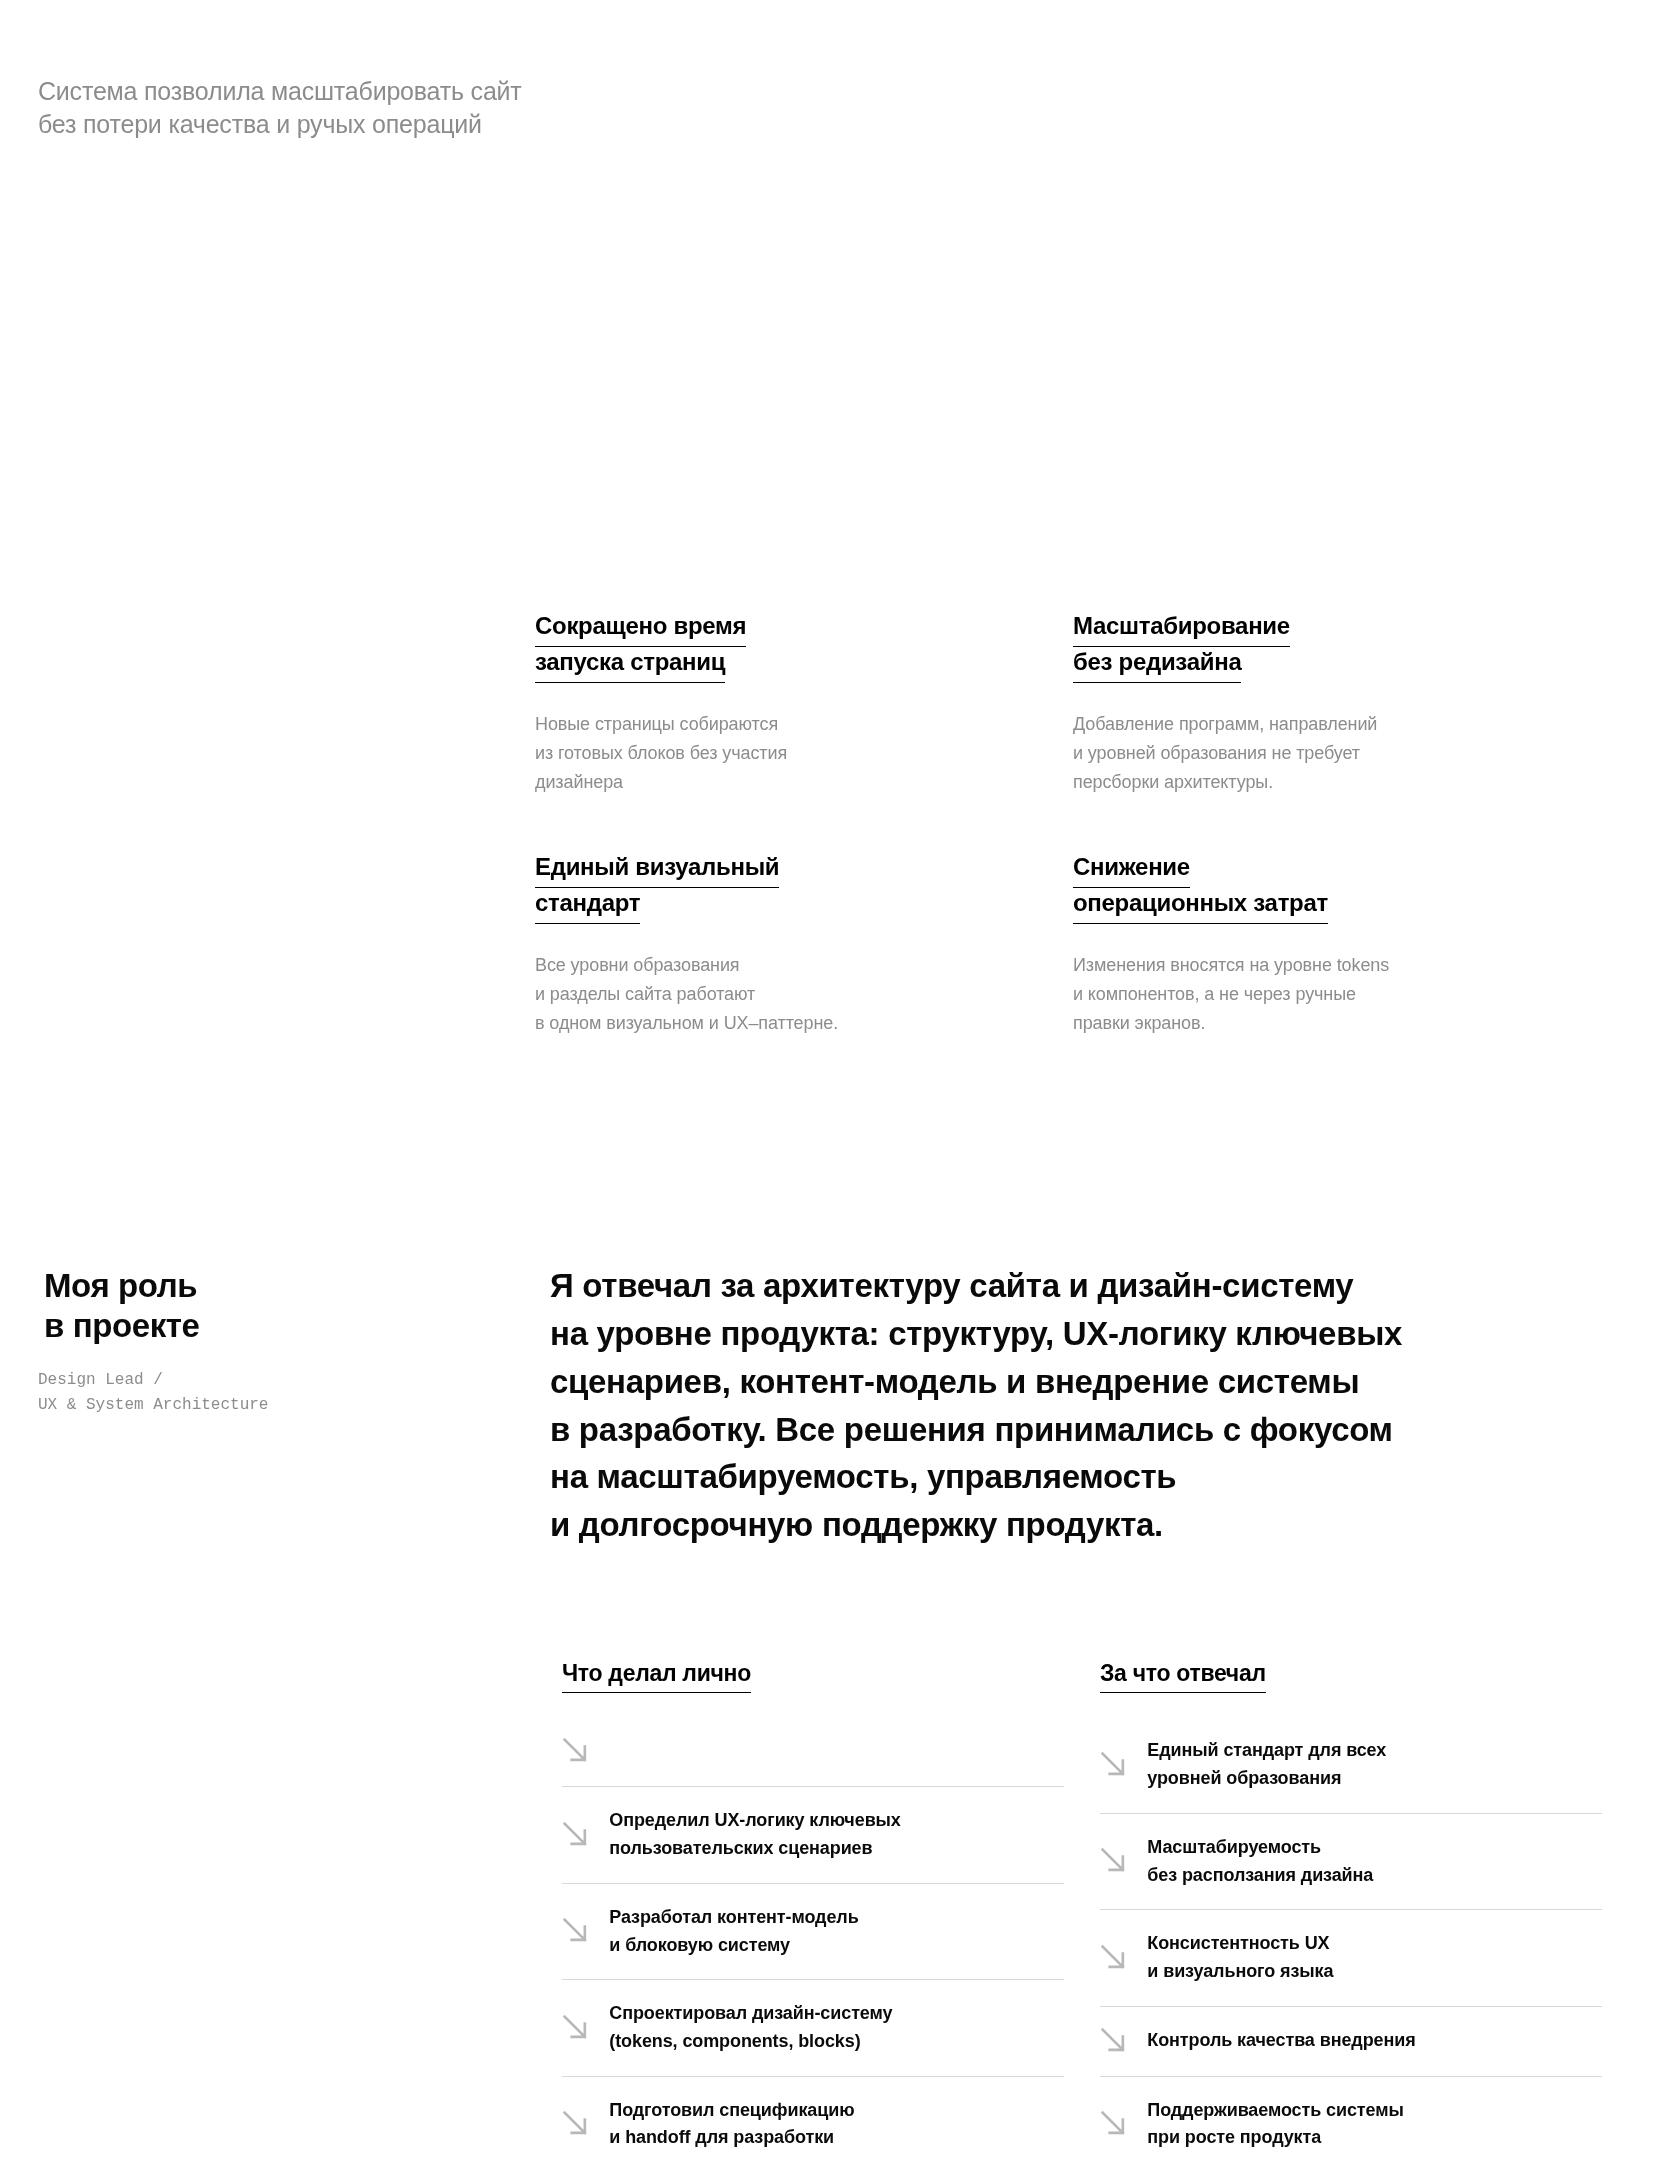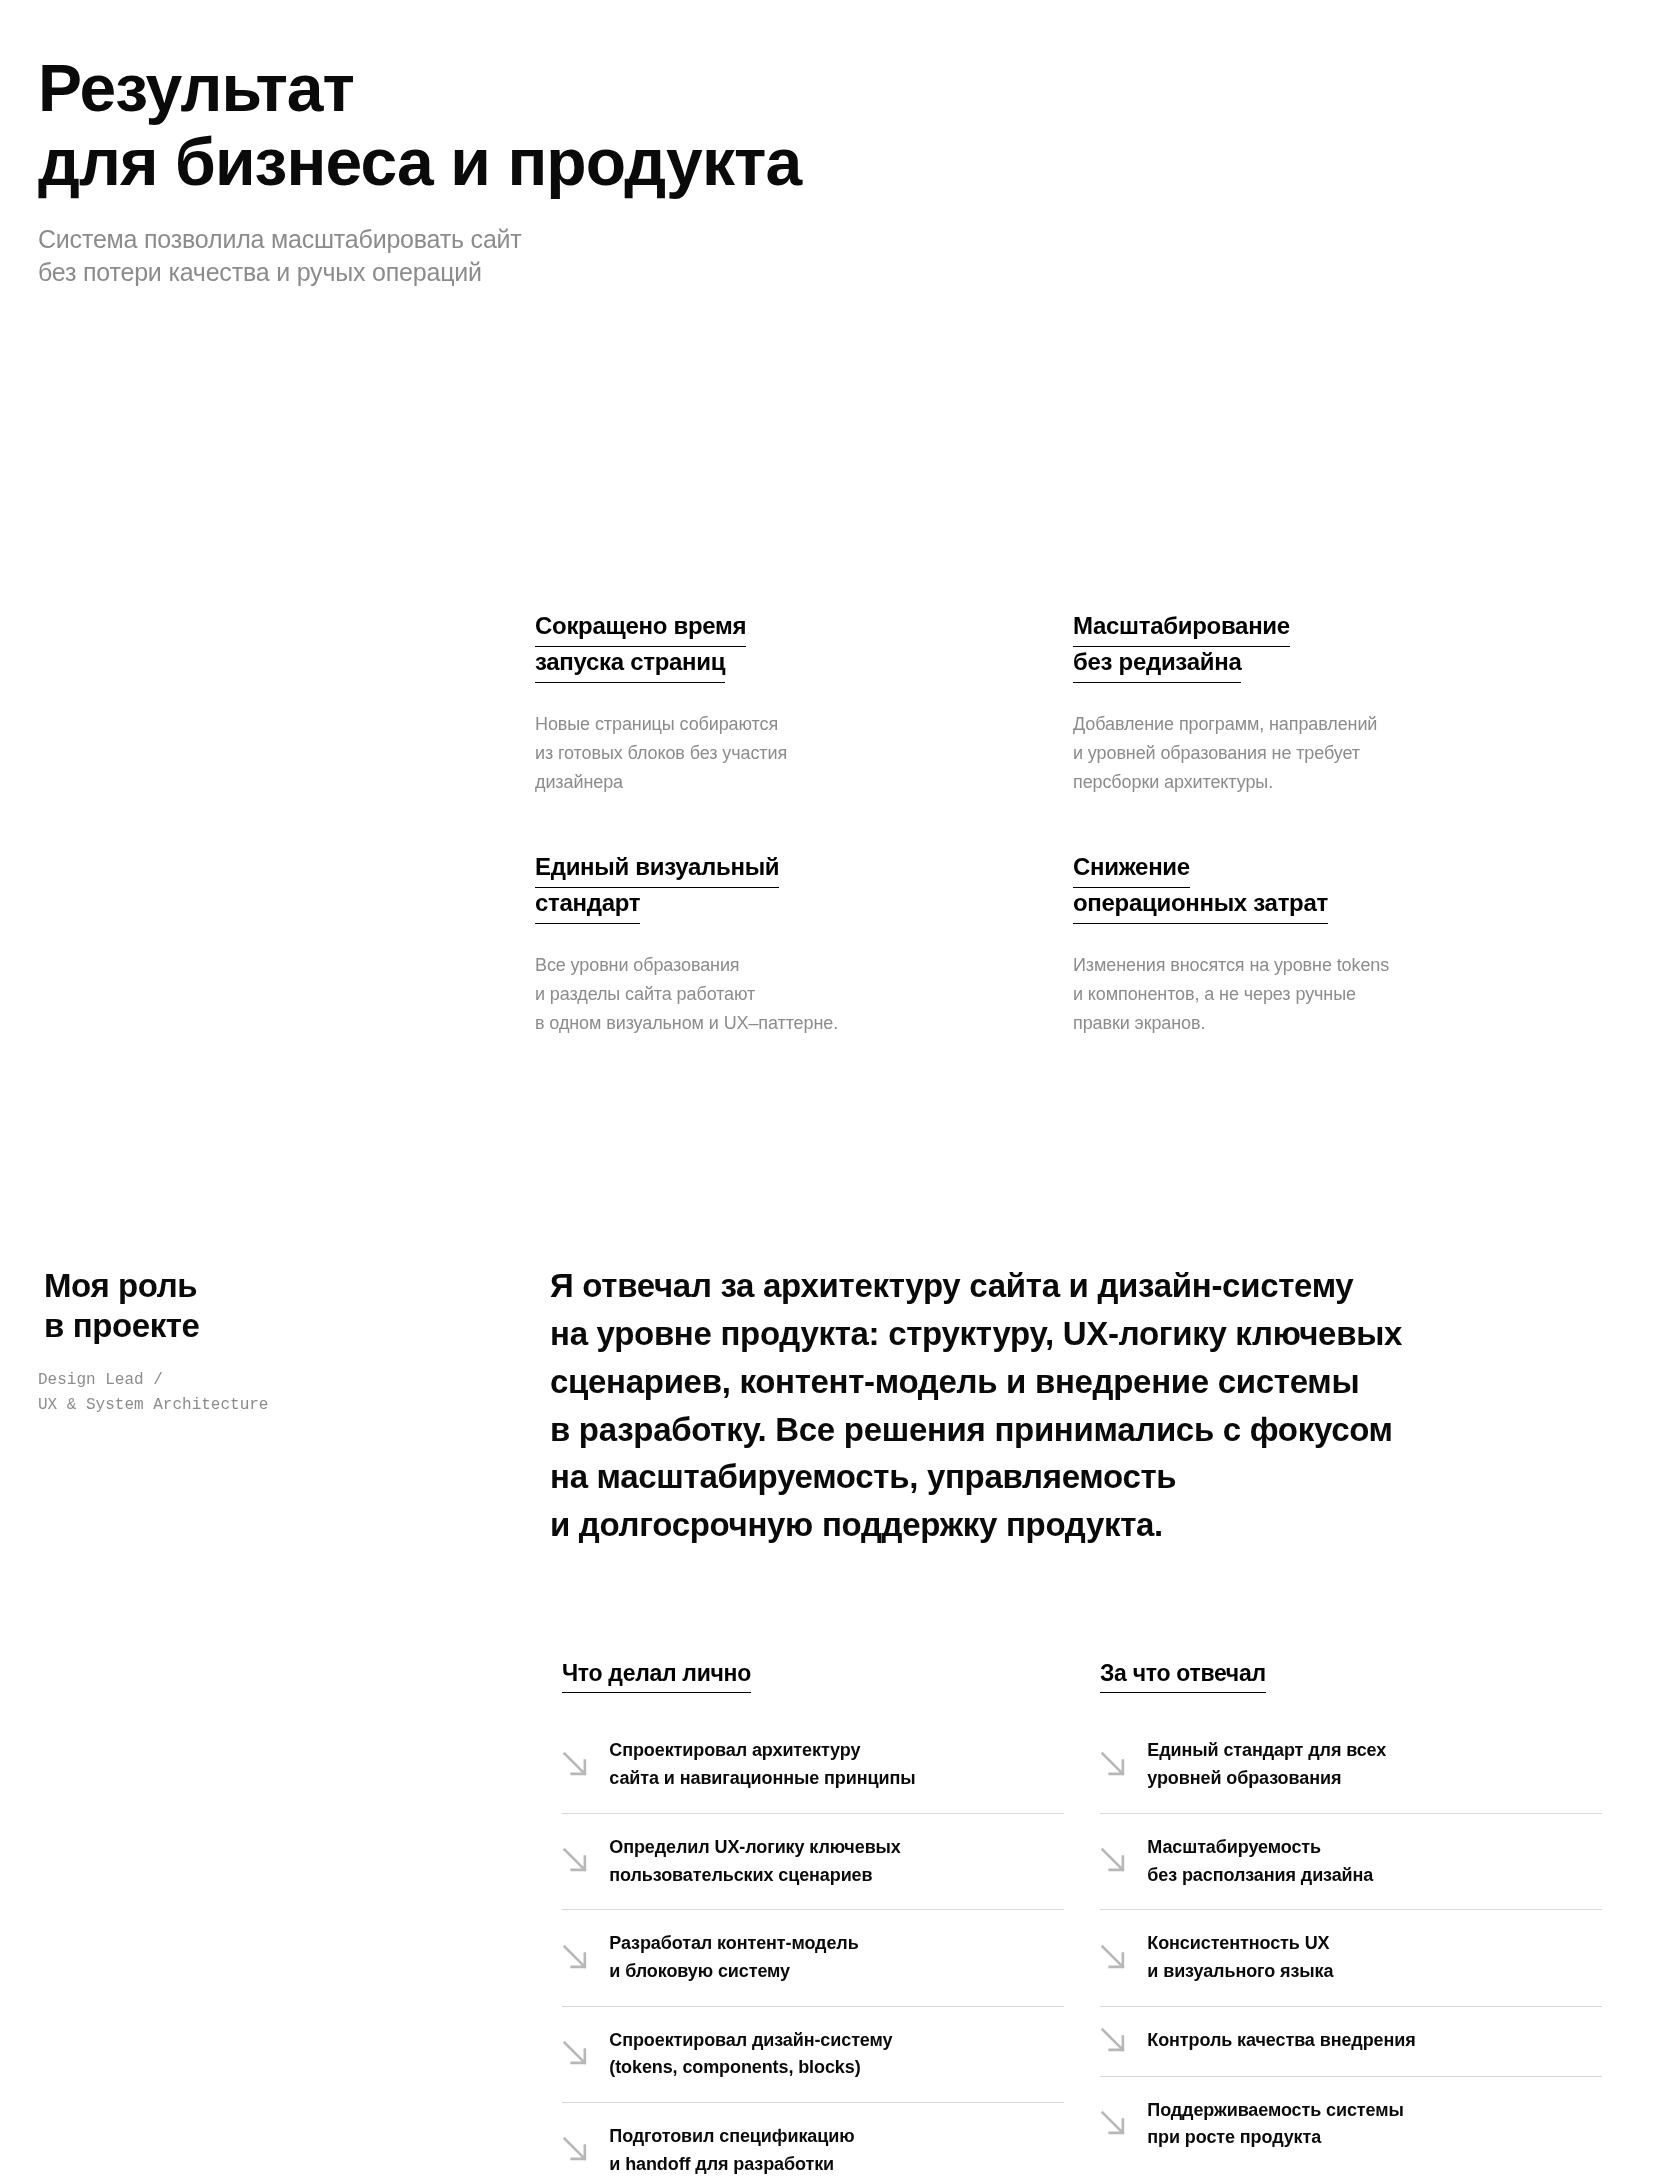--- a/index.html
+++ b/index.html
@@ -146,10 +146,6 @@
 <div class="page">
 
   <section class="hero">
-    <h1>
-      <span class="l1">Результат</span>
-      <span class="l2">для бизнеса и продукта</span>
-    </h1>
     <div class="sub">
       <span>Система позволила масштабировать сайт</span>
       <span>без потери качества и ручых операций</span>

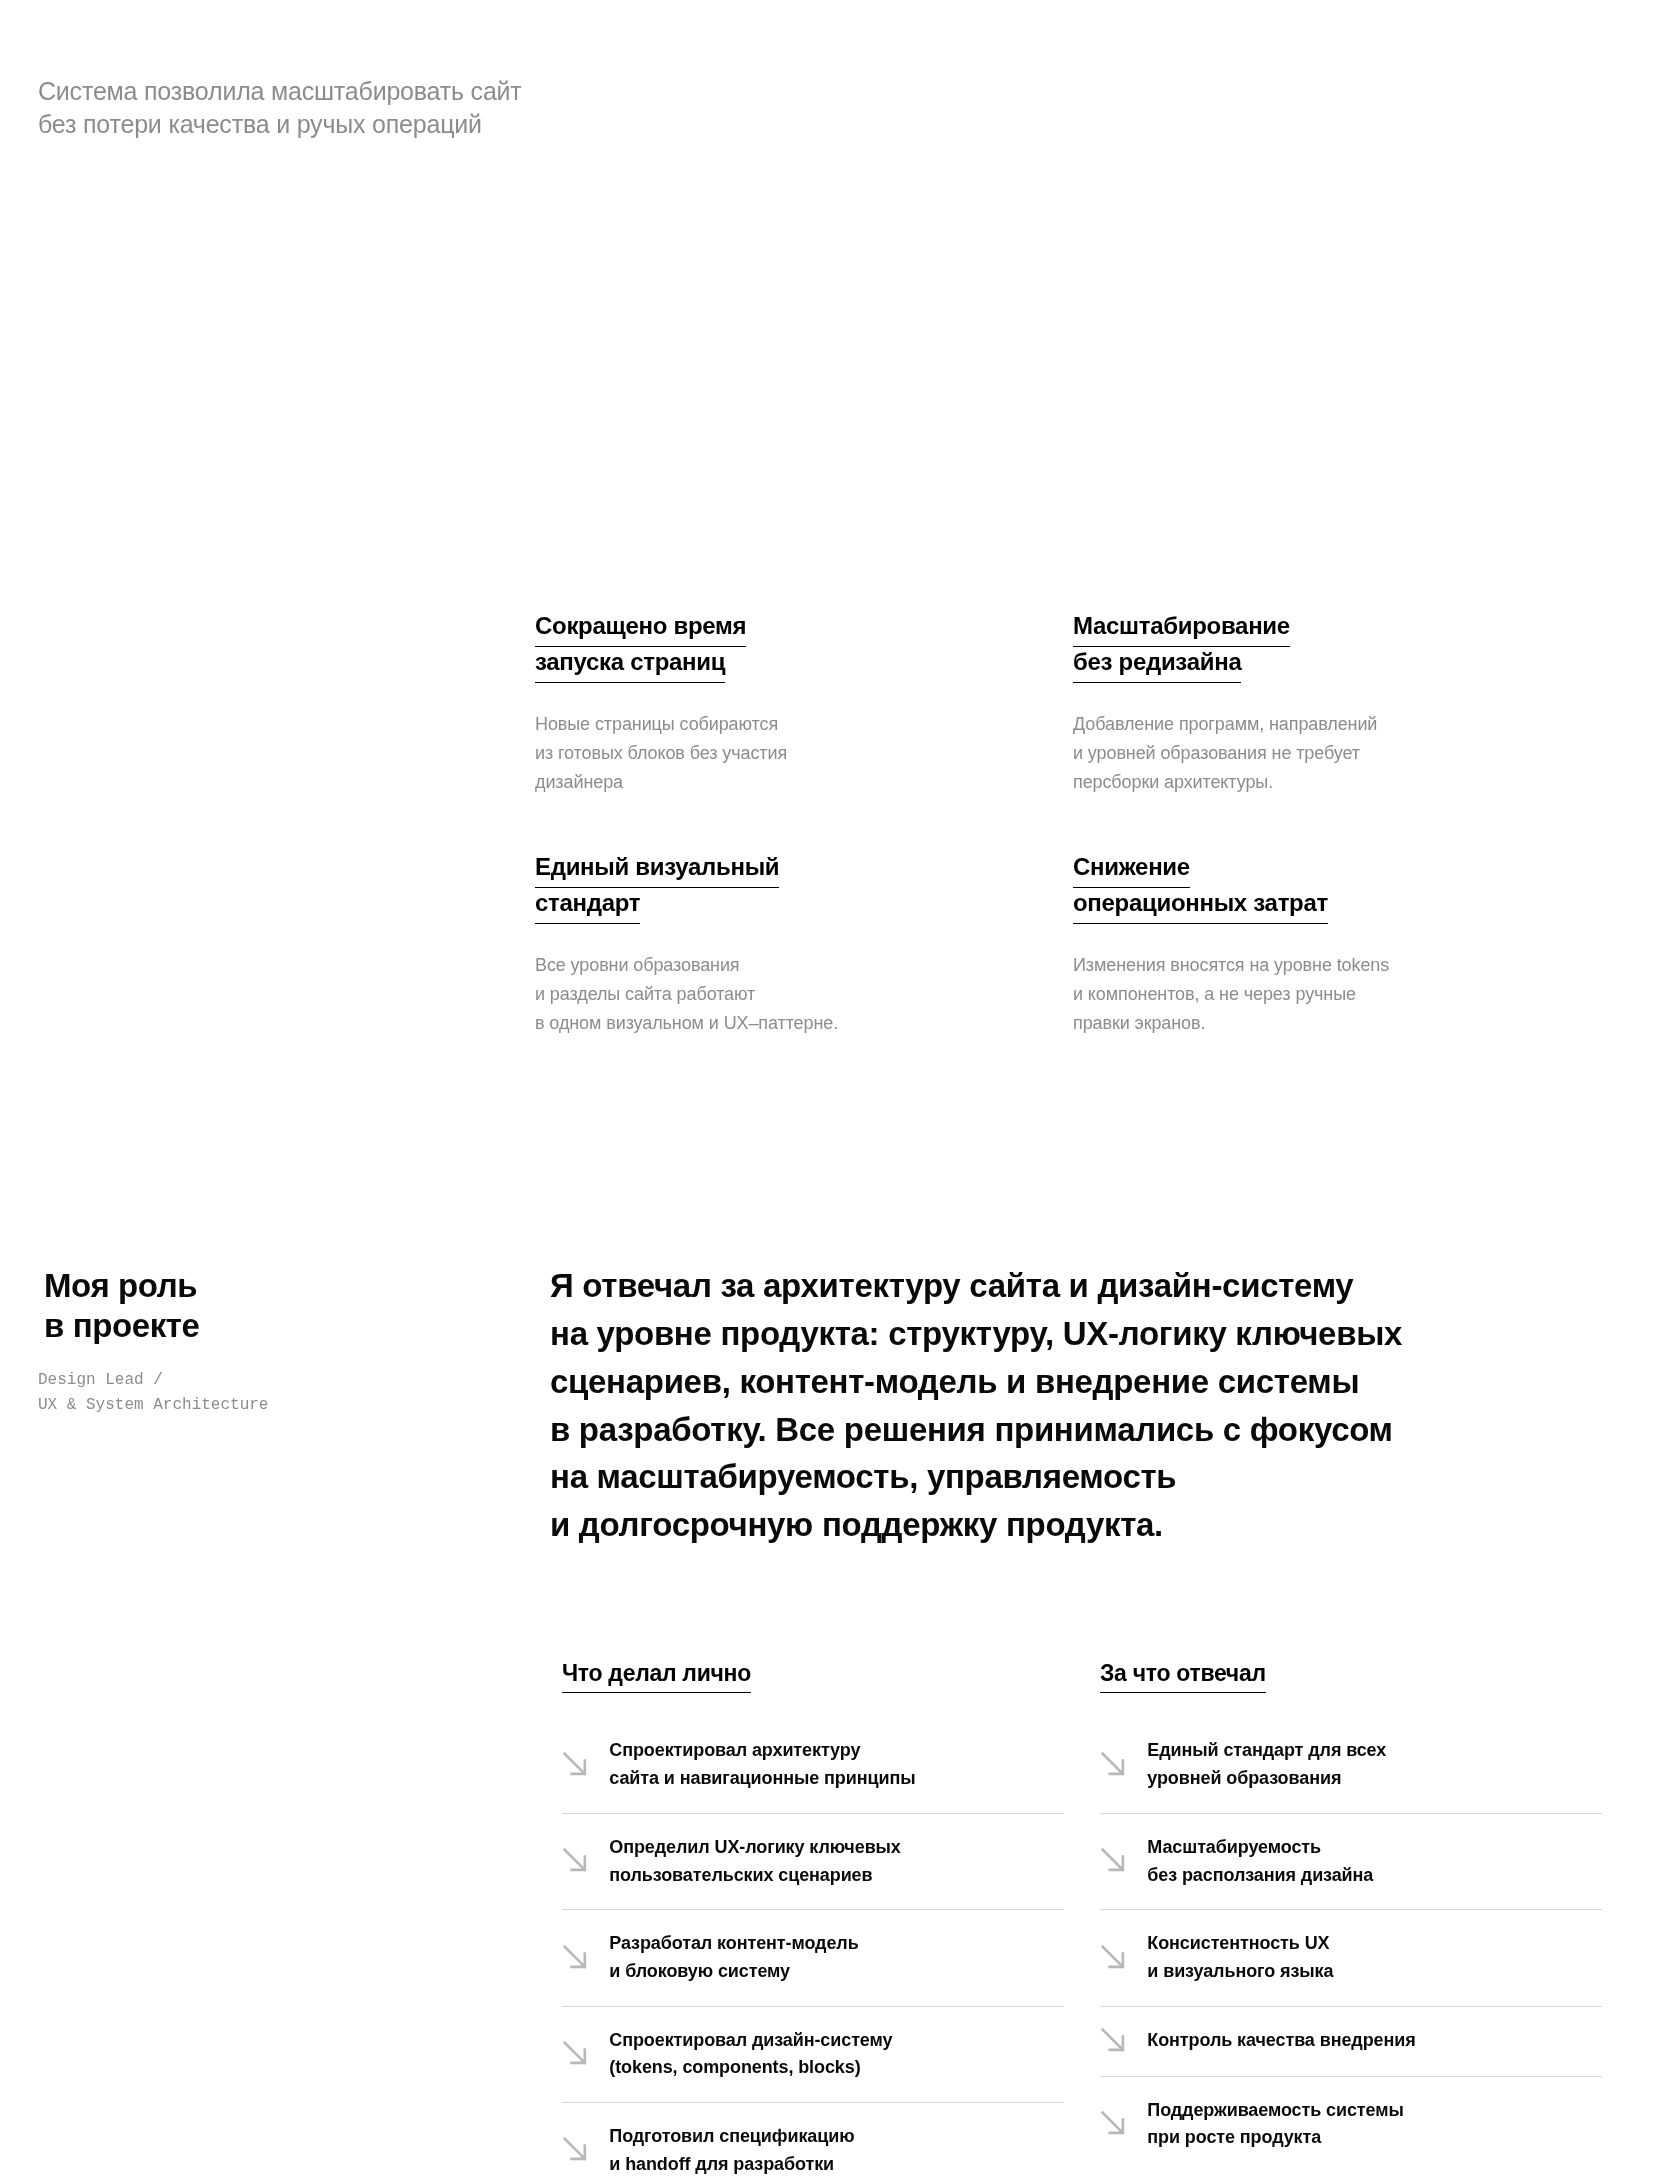--- a/index.html
+++ b/index.html
@@ -235,10 +235,6 @@
                 <path d="M6 6 L52 52 M52 22 L52 52 L22 52" fill="none" stroke="#b8b8b8" stroke-width="6" stroke-linecap="square"></path>
               </svg>
           </span>
-          <span class="litxt">
-            <span>Спроектировал архитектуру</span>
-            <span>сайта и навигационные принципы</span>
-          </span>
         </li>
         <li>
           <span class="arrow-ico">

